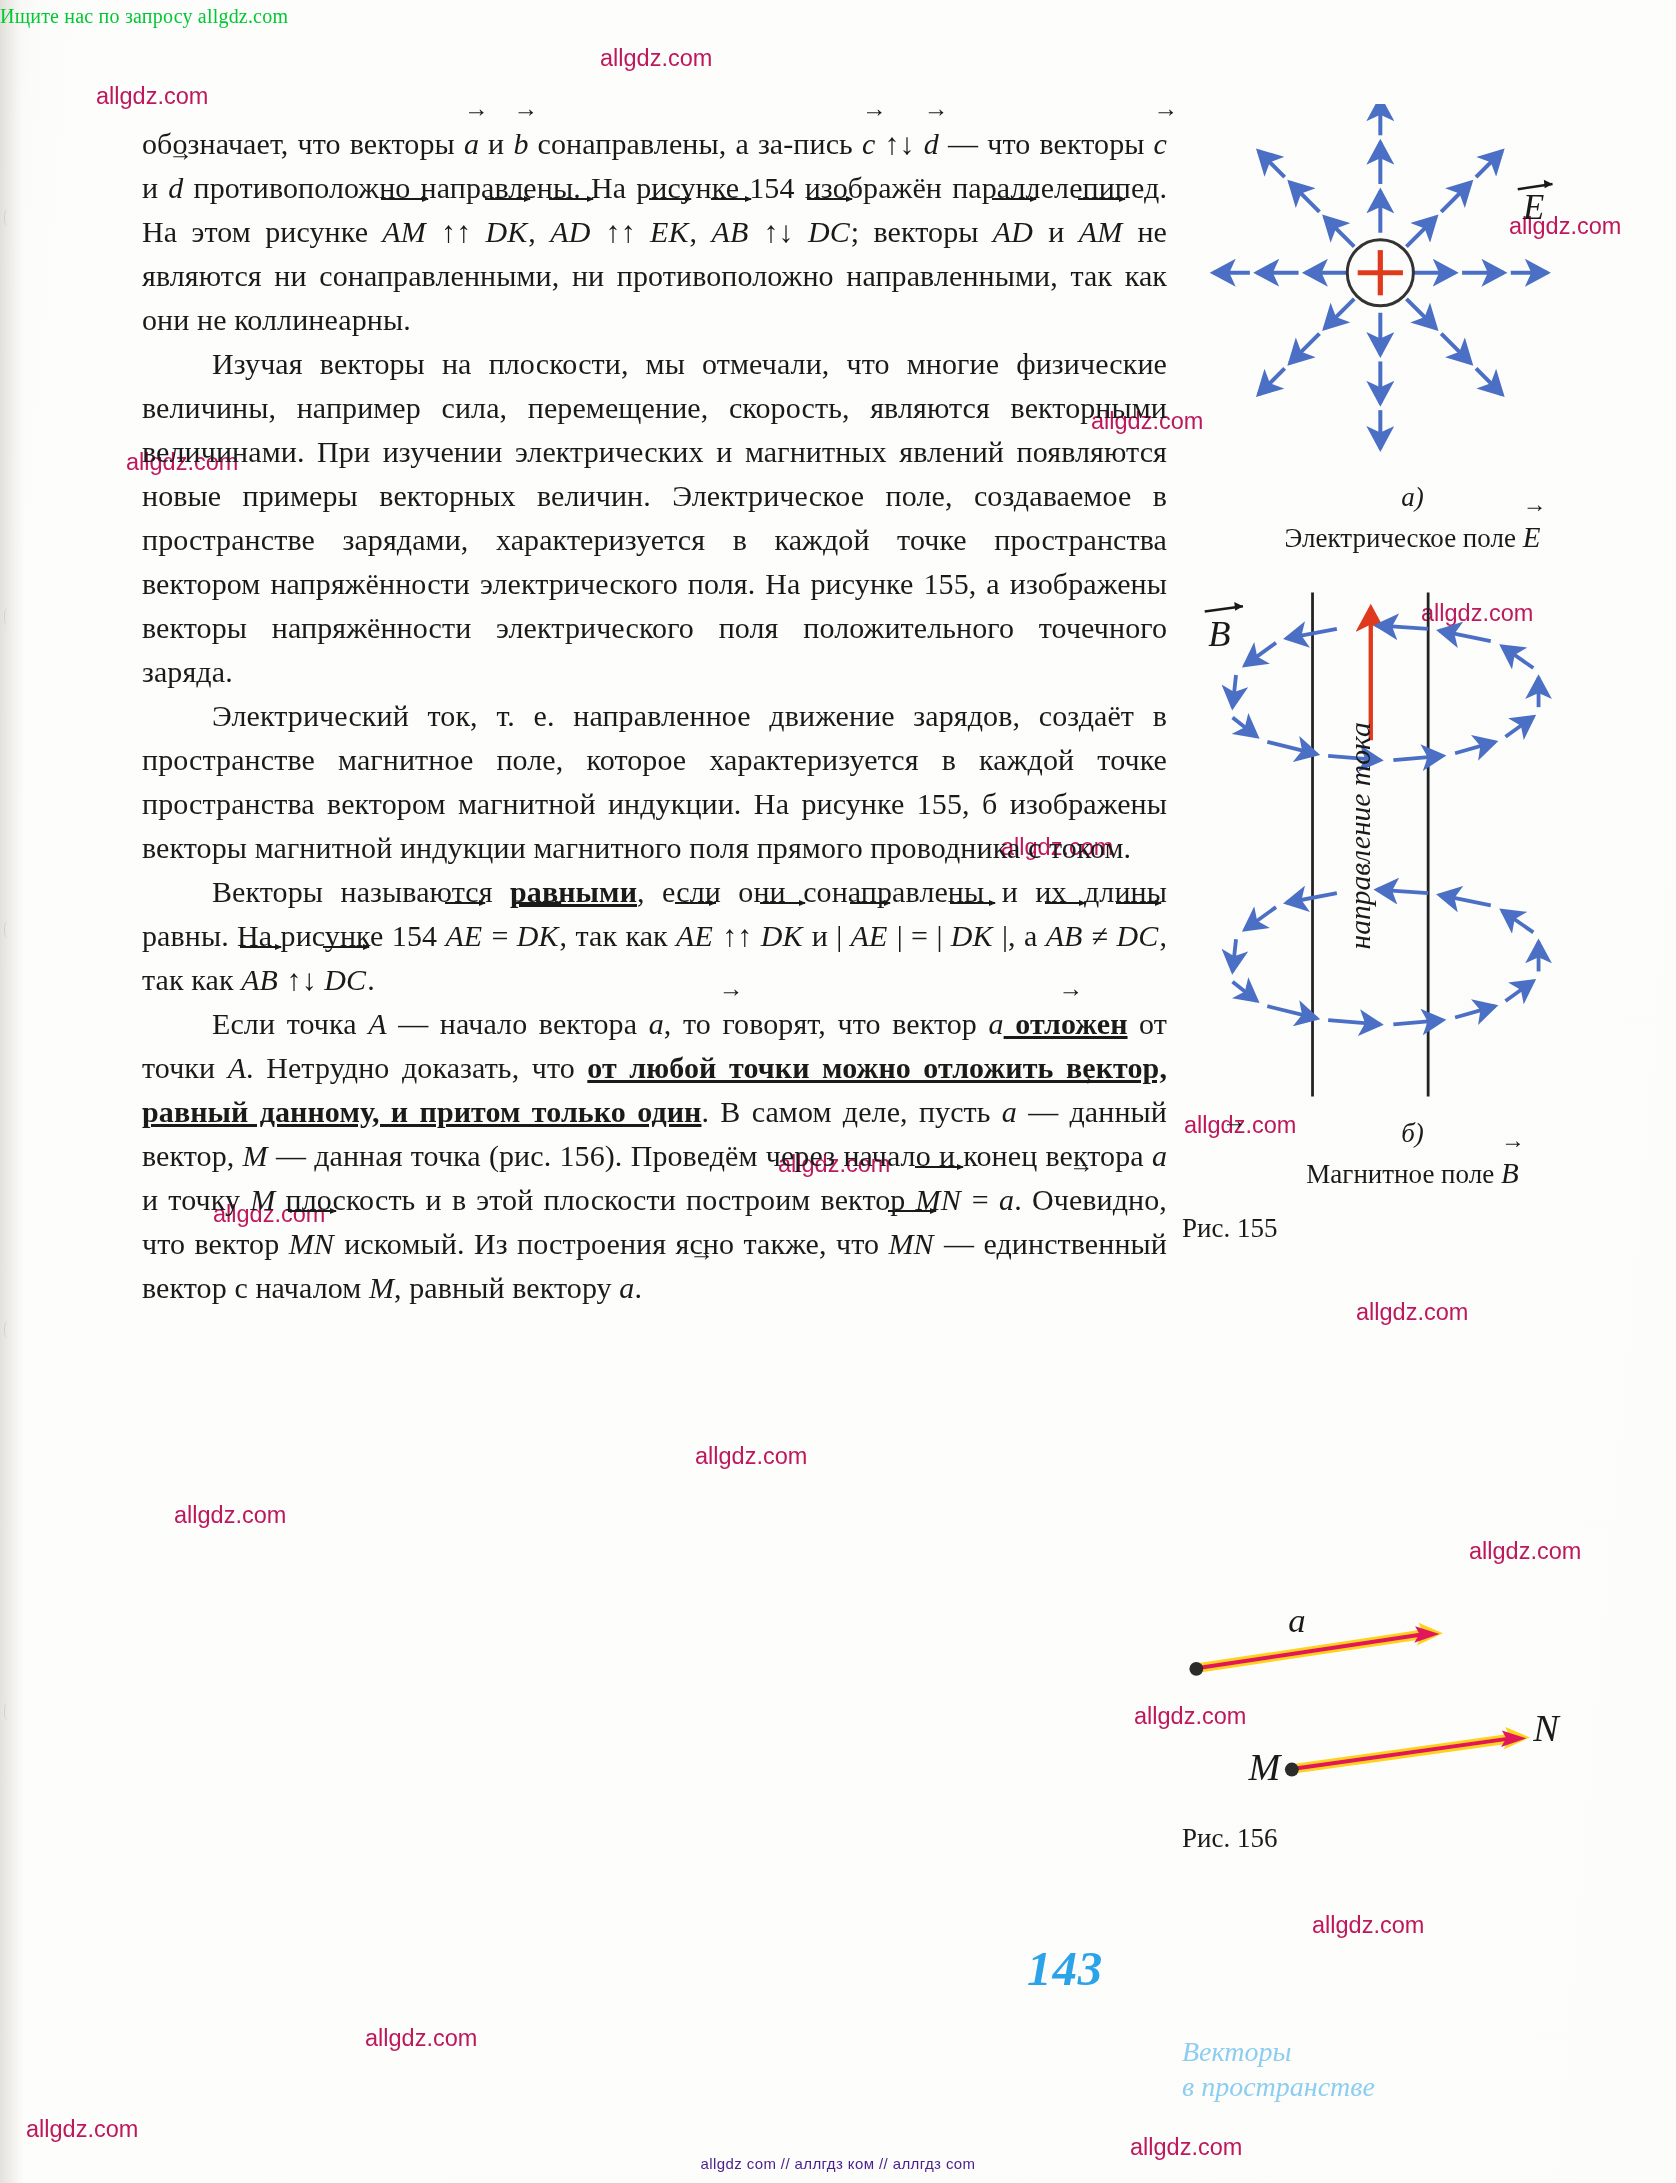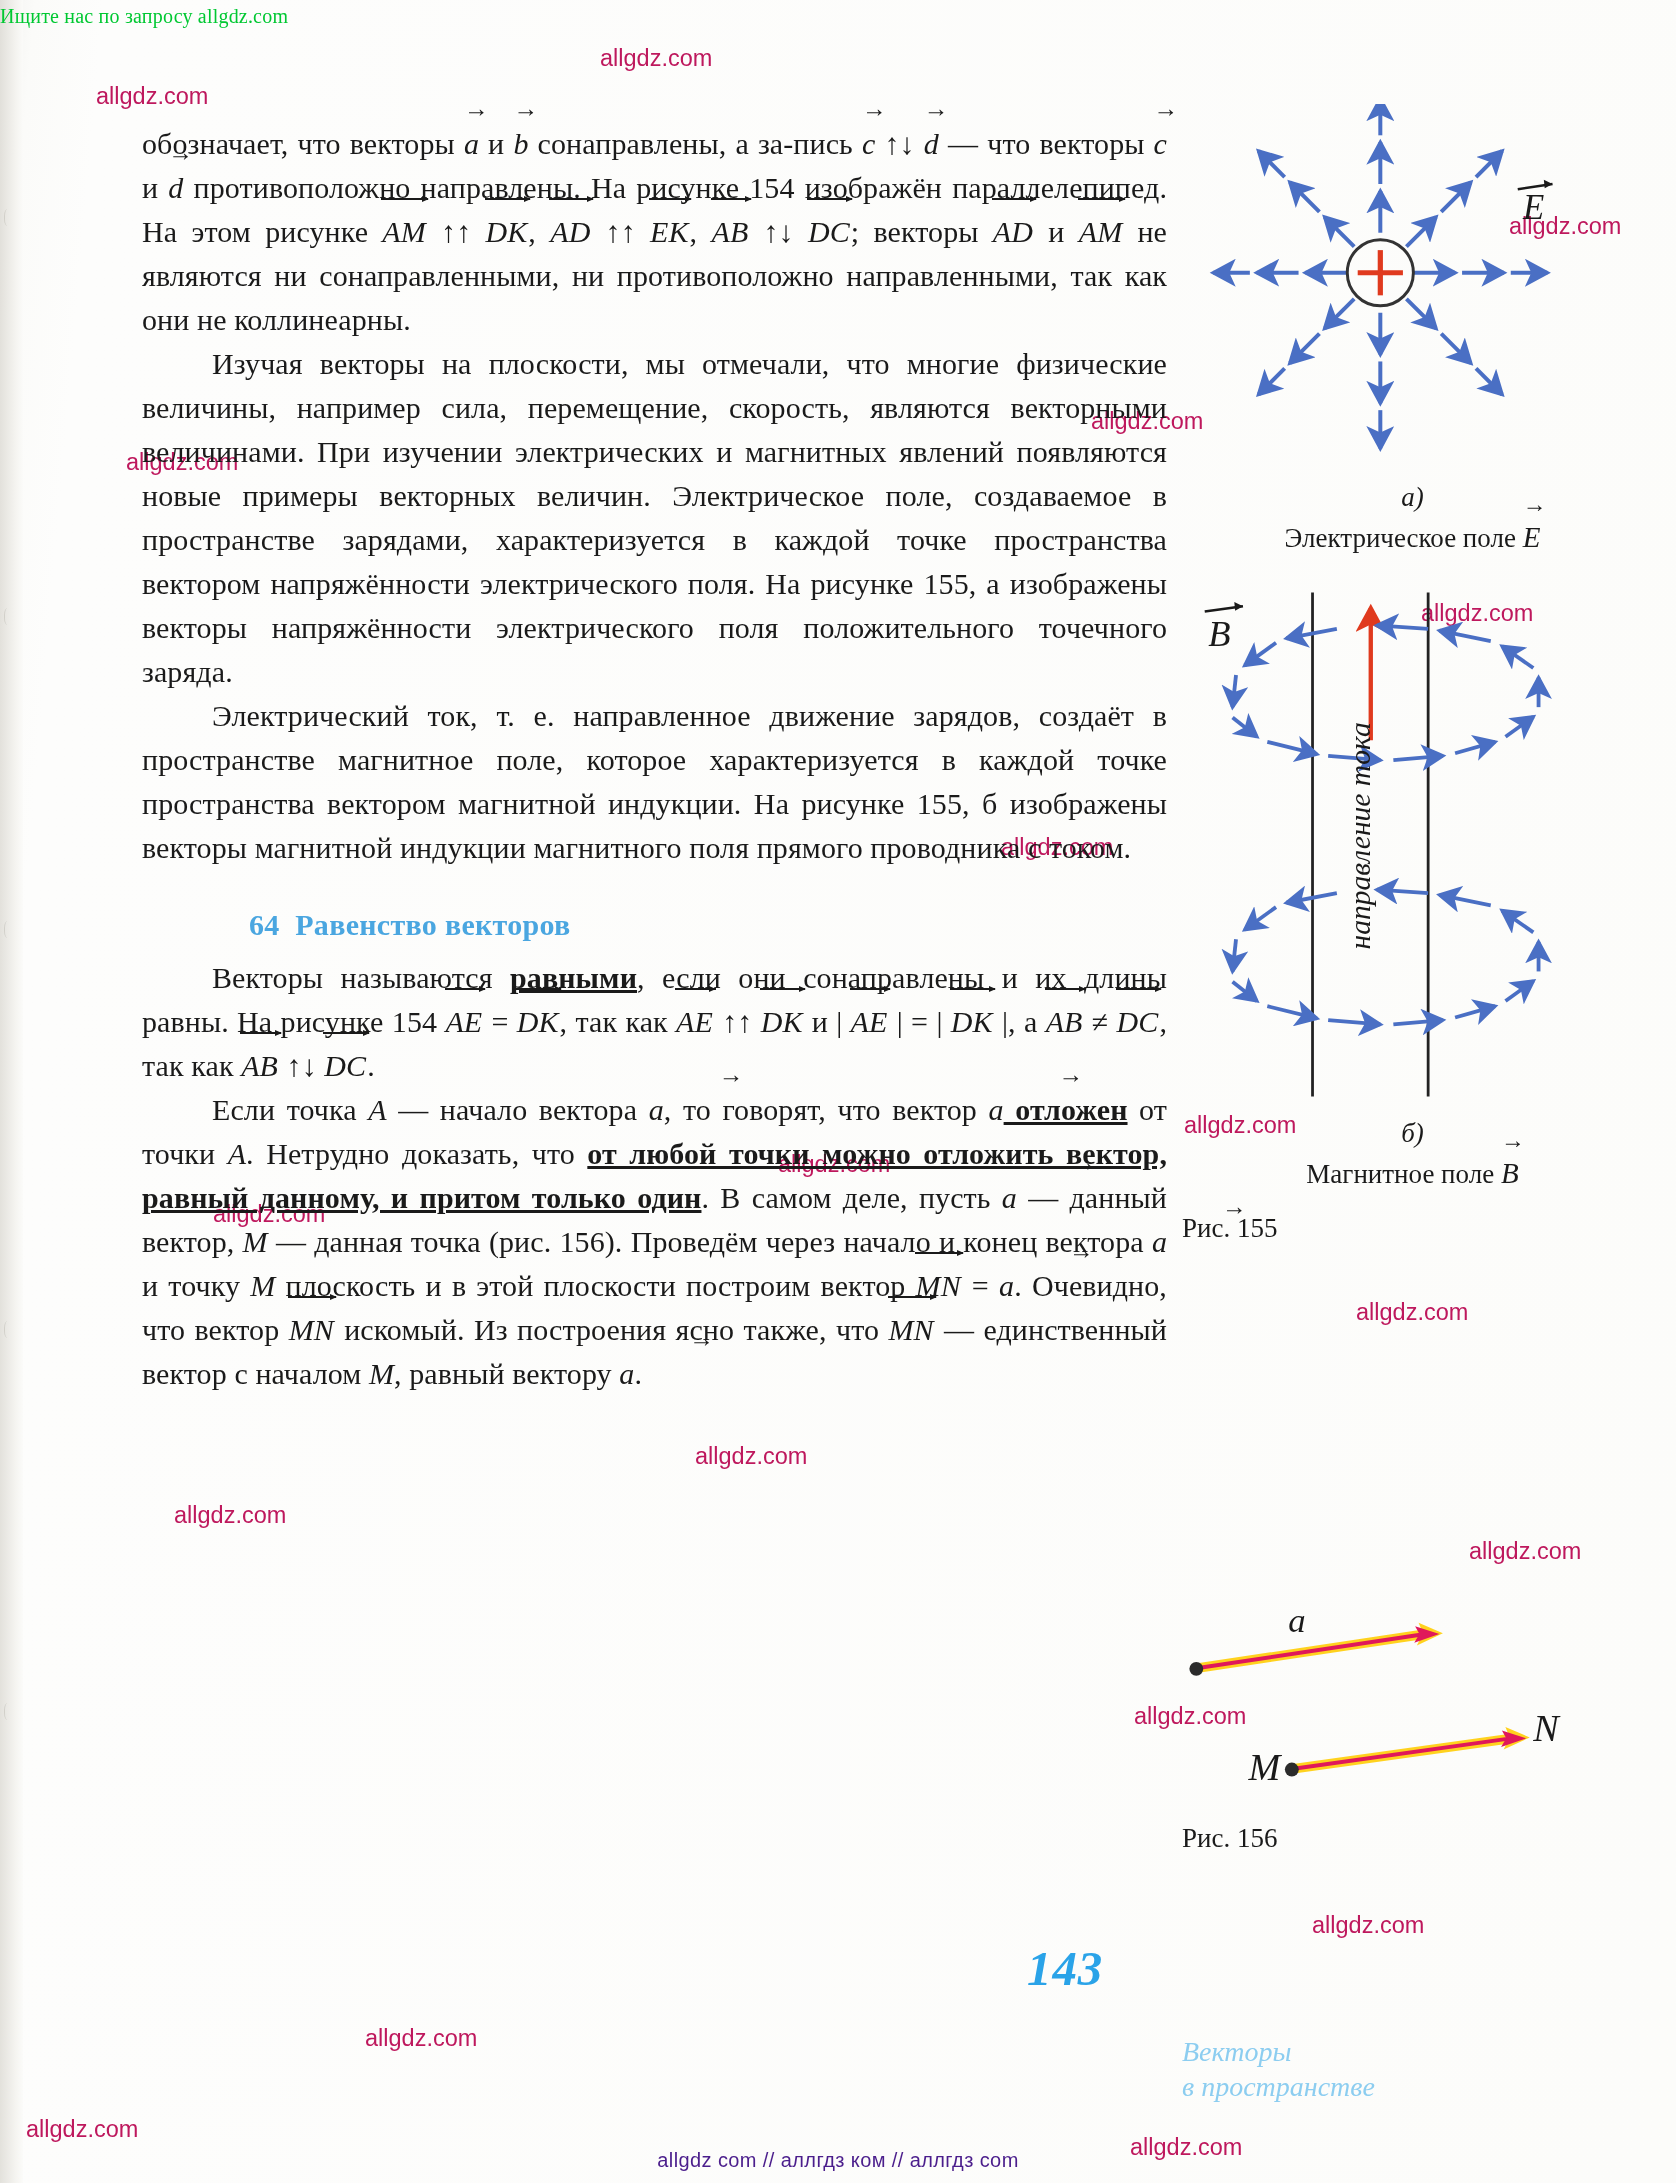--- a/index.html
+++ b/index.html
@@ -180,9 +180,6 @@
 
   <p class="body indent">Электрический ток, т. е. направленное движение зарядов, создаёт в пространстве магнитное поле, которое характеризуется в каждой точке пространства вектором магнитной индукции. На рисунке 155, б изображены векторы магнитной индукции магнитного поля прямого проводника с током.</p>
 
-  <div class="sec-head">
-    <span class="num">64</span><span>Равенство векторов</span>
-  </div>
 
   <p class="body indent"><span>Векторы называются </span><span class="bold">равными</span><span>, если они сонаправлены и их длины равны. На рисунке 154 </span><span class="vec2"><span class="ar"></span><span>AE</span></span><span> = </span><span class="vec2"><span class="ar"></span><span>DK</span></span><span>, так как </span><span class="vec2"><span class="ar"></span><span>AE</span></span>&nbsp;<span>↑↑</span>&nbsp;<span class="vec2"><span class="ar"></span><span>DK</span></span><span> и | </span><span class="vec2"><span class="ar"></span><span>AE</span></span><span> | = | </span><span class="vec2"><span class="ar"></span><span>DK</span></span><span> |, а </span><span class="vec2"><span class="ar"></span><span>AB</span></span><span> ≠ </span><span class="vec2"><span class="ar"></span><span>DC</span></span><span>, так как </span><span class="vec2"><span class="ar"></span><span>AB</span></span>&nbsp;<span>↑↓</span>&nbsp;<span class="vec2"><span class="ar"></span><span>DC</span></span><span>.</span></p>
 

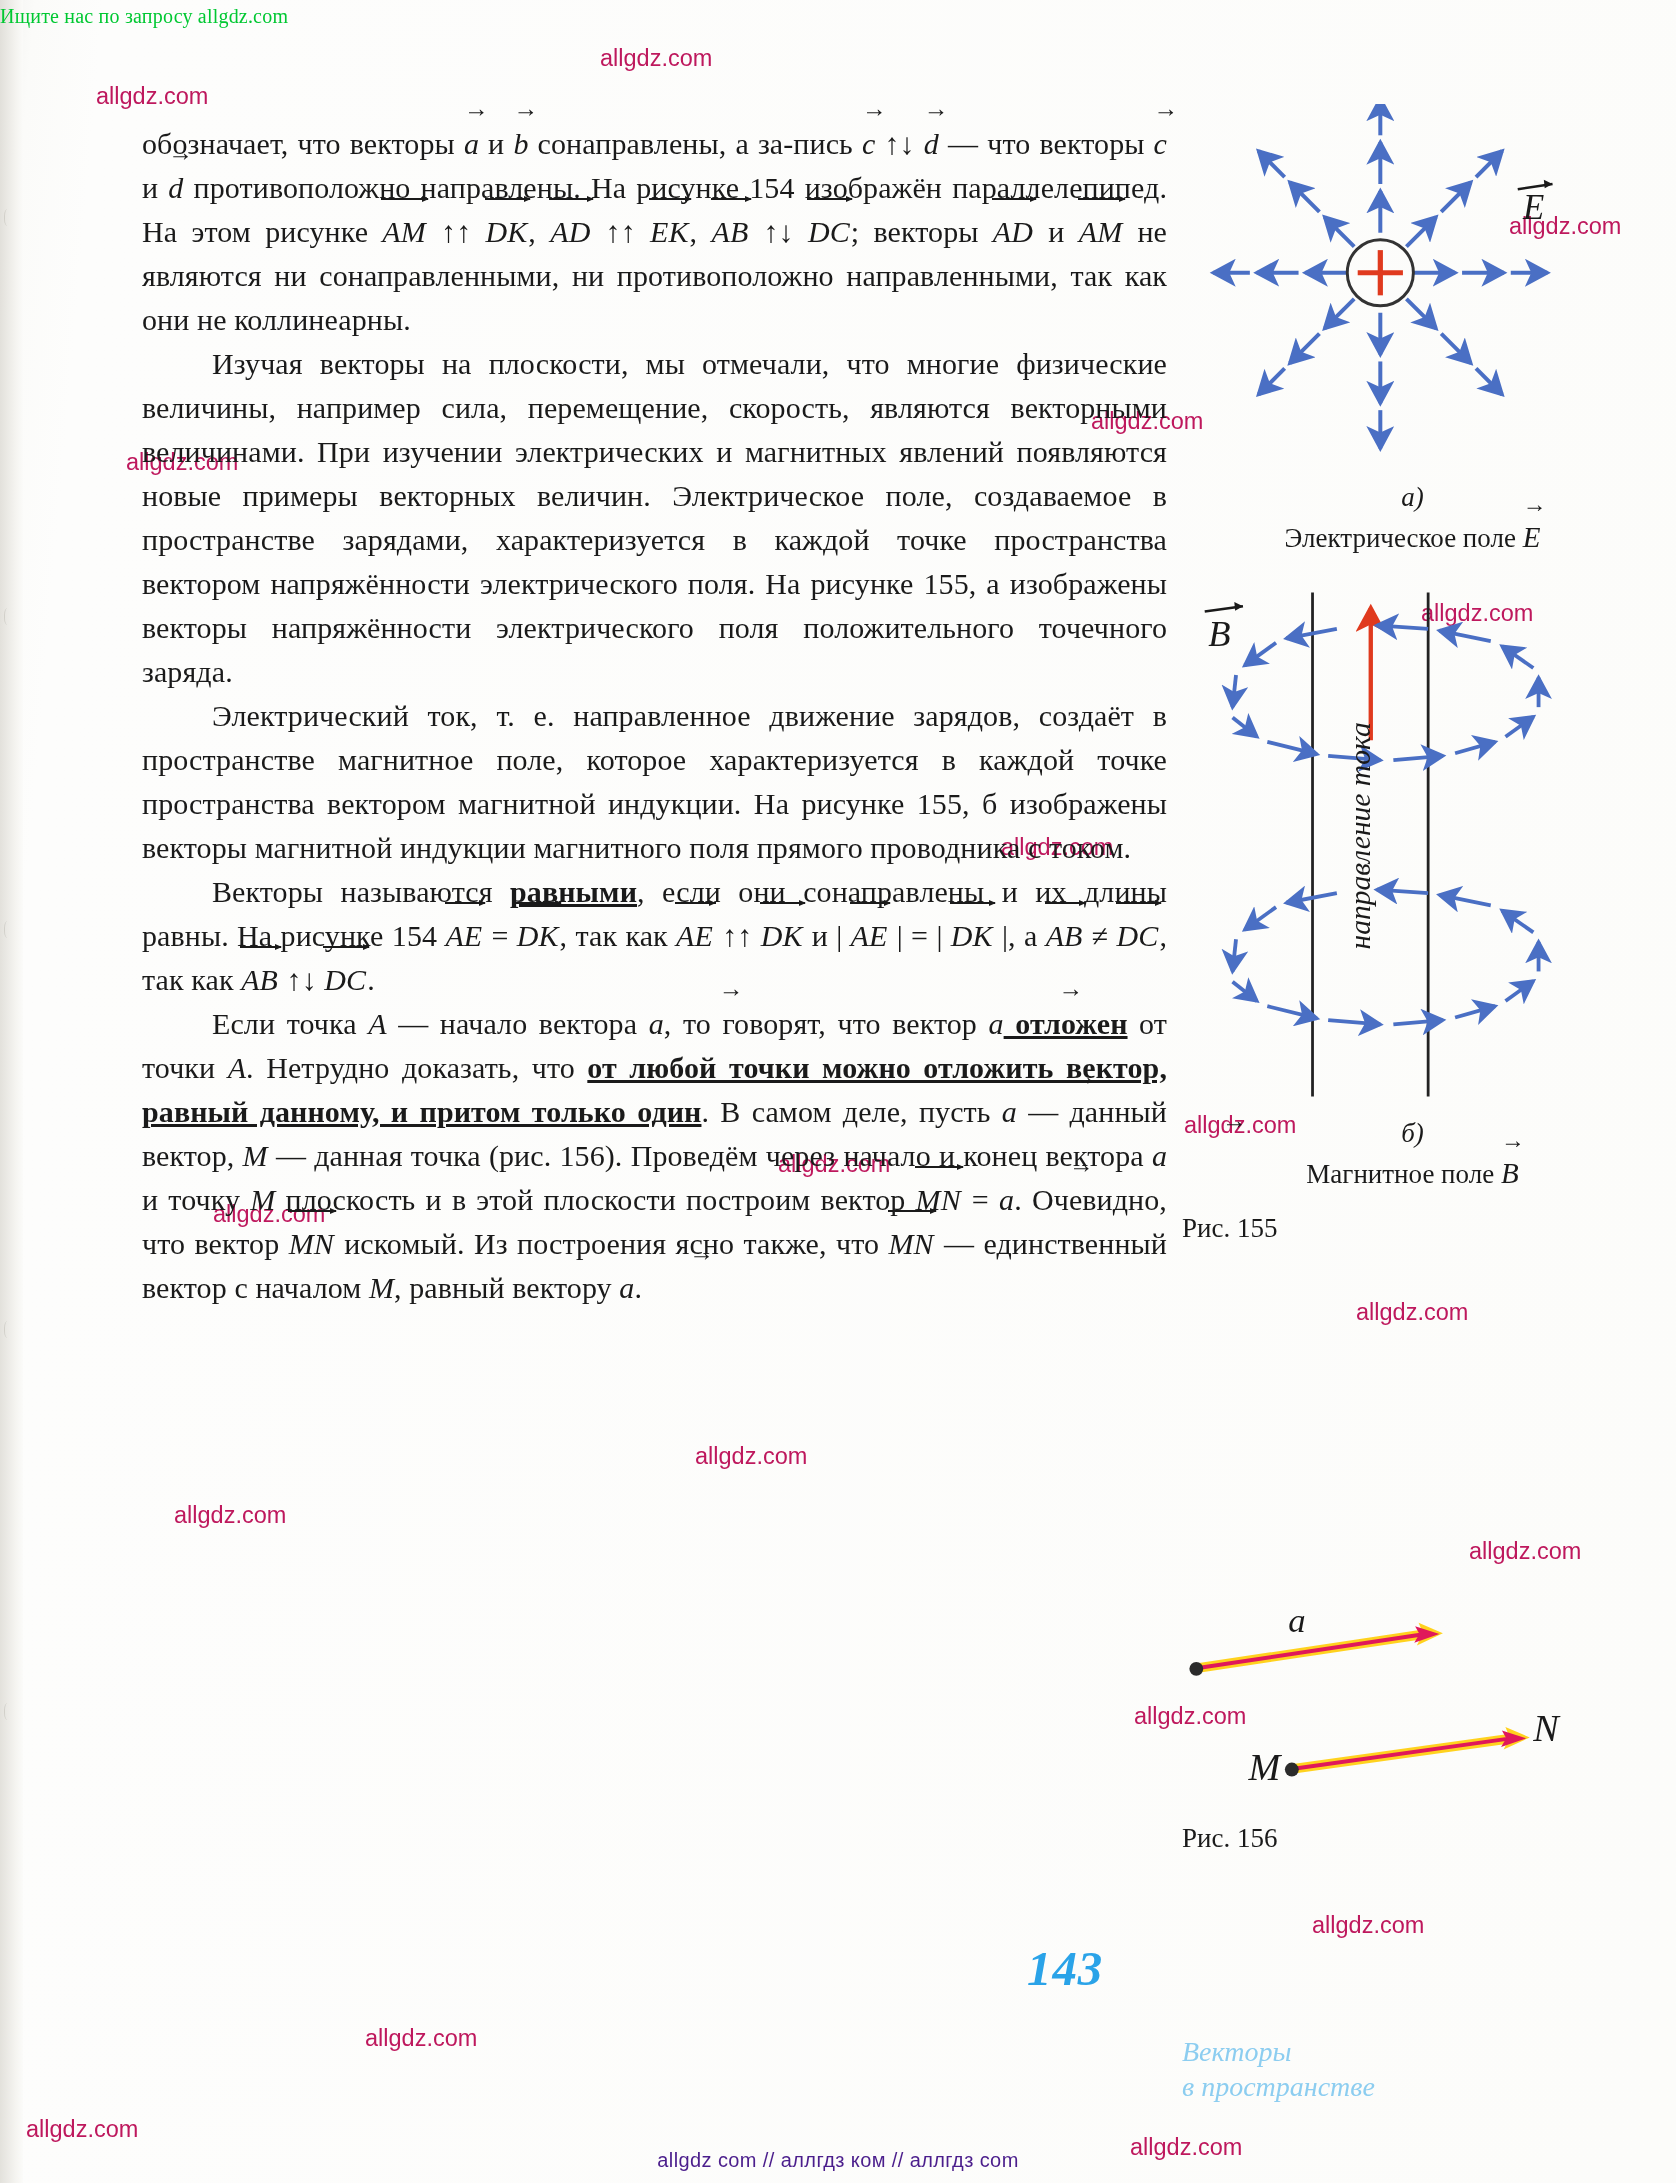--- a/index.html
+++ b/index.html
@@ -23,7 +23,7 @@
     text-align:center;
     color:#4b1e8c;
     font-family:"Liberation Sans", sans-serif;
-    font-size:20px;
+    font-size:15px;
     letter-spacing:0.4px;
   }
   .wm{

